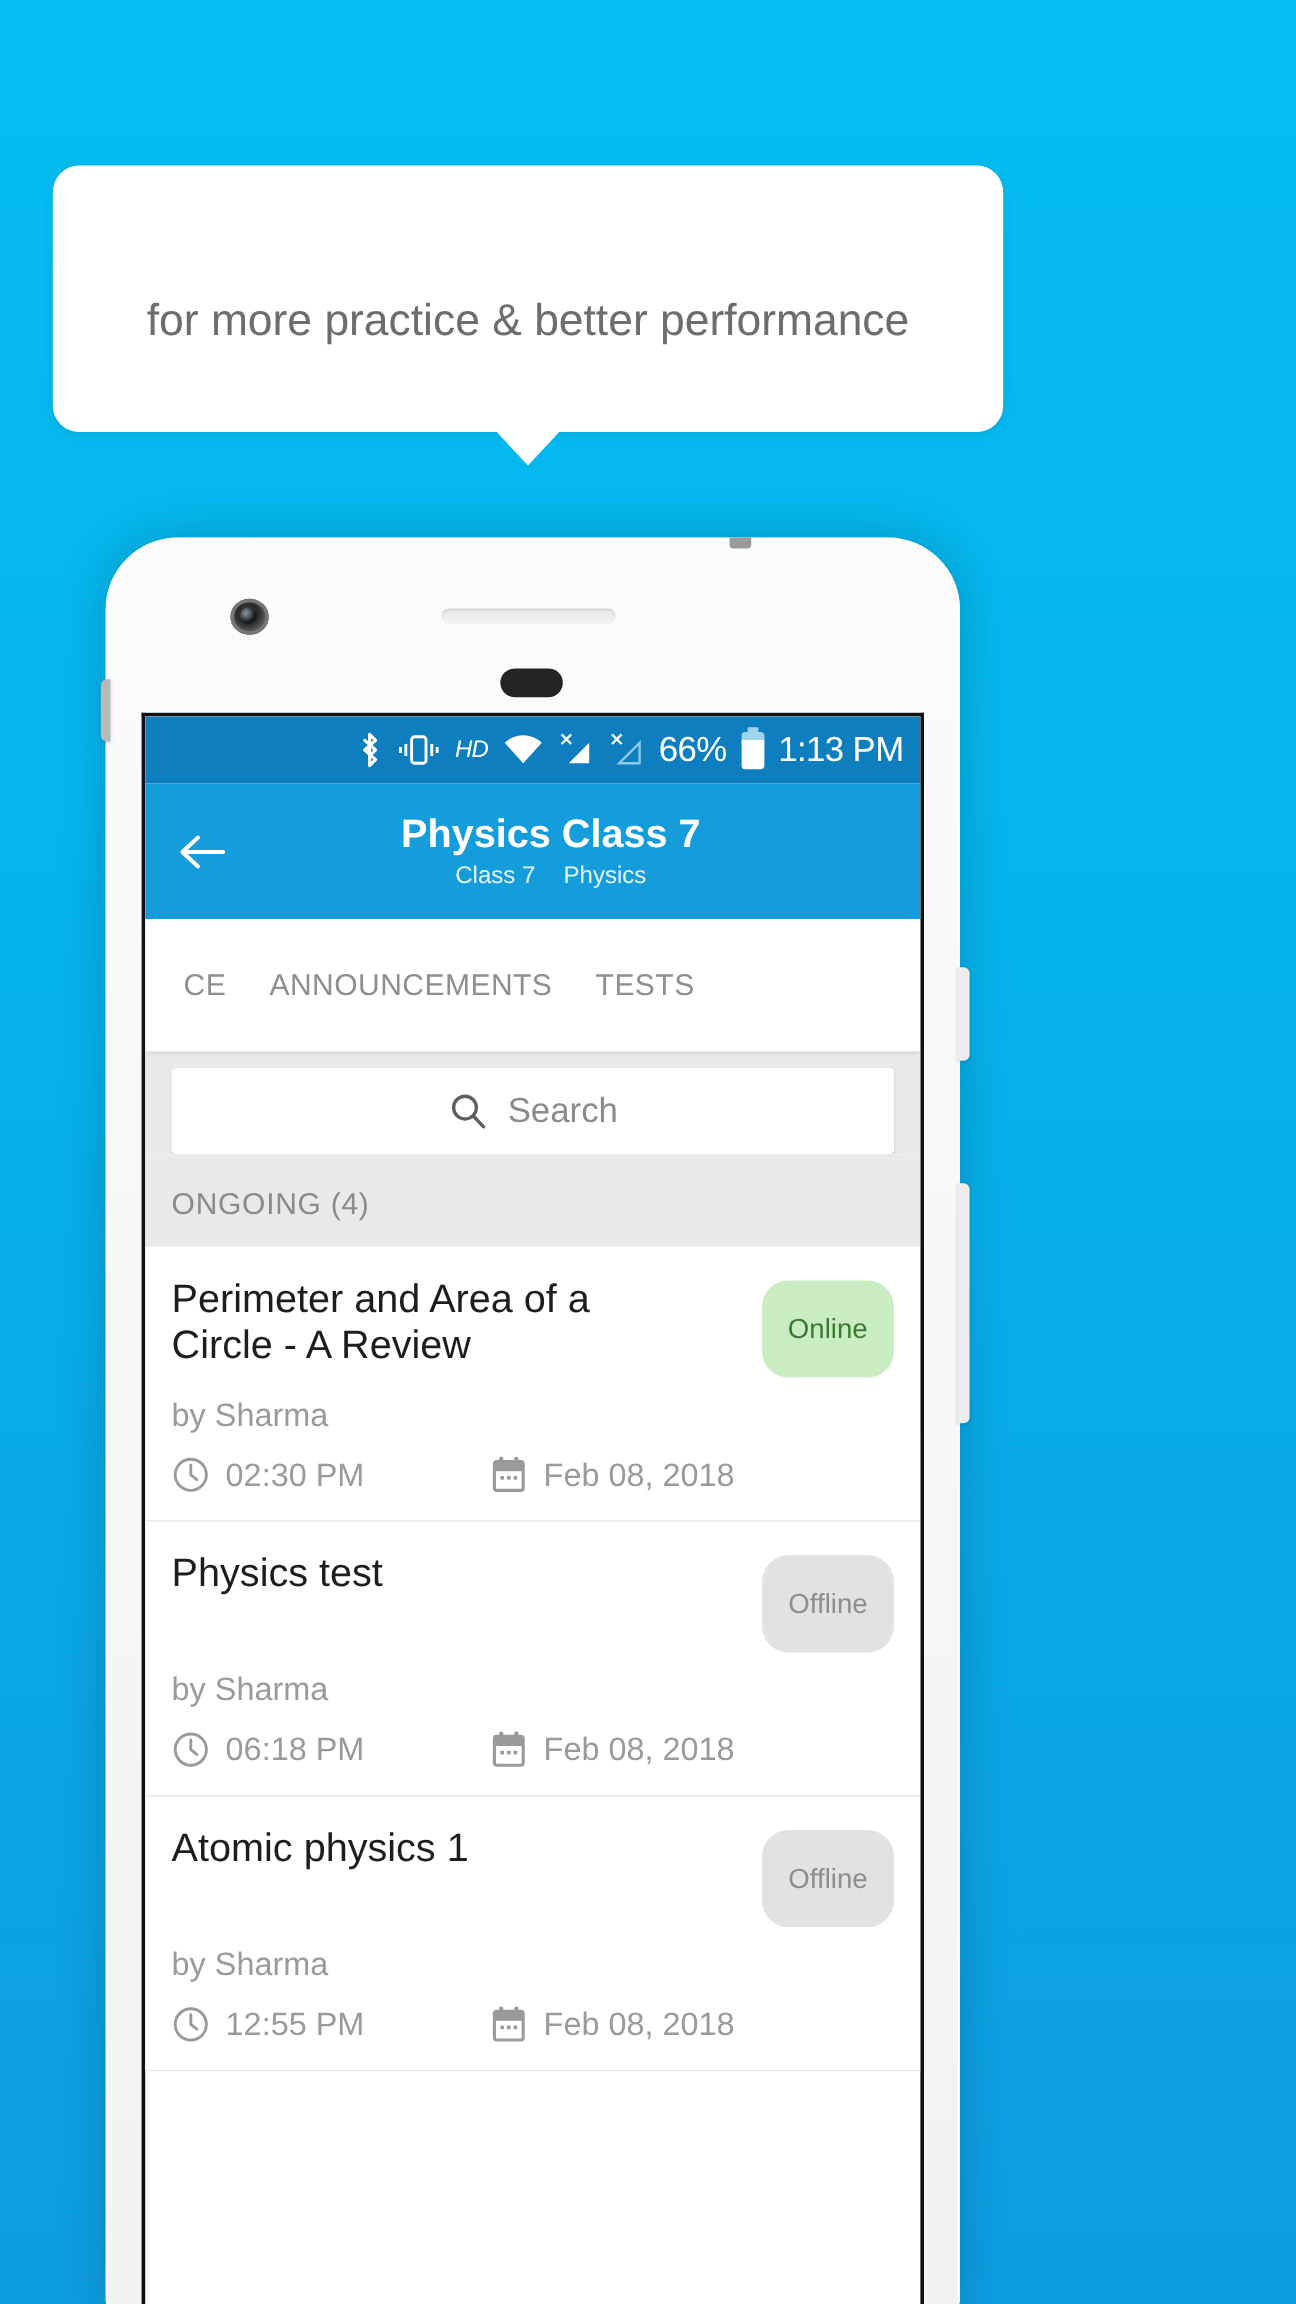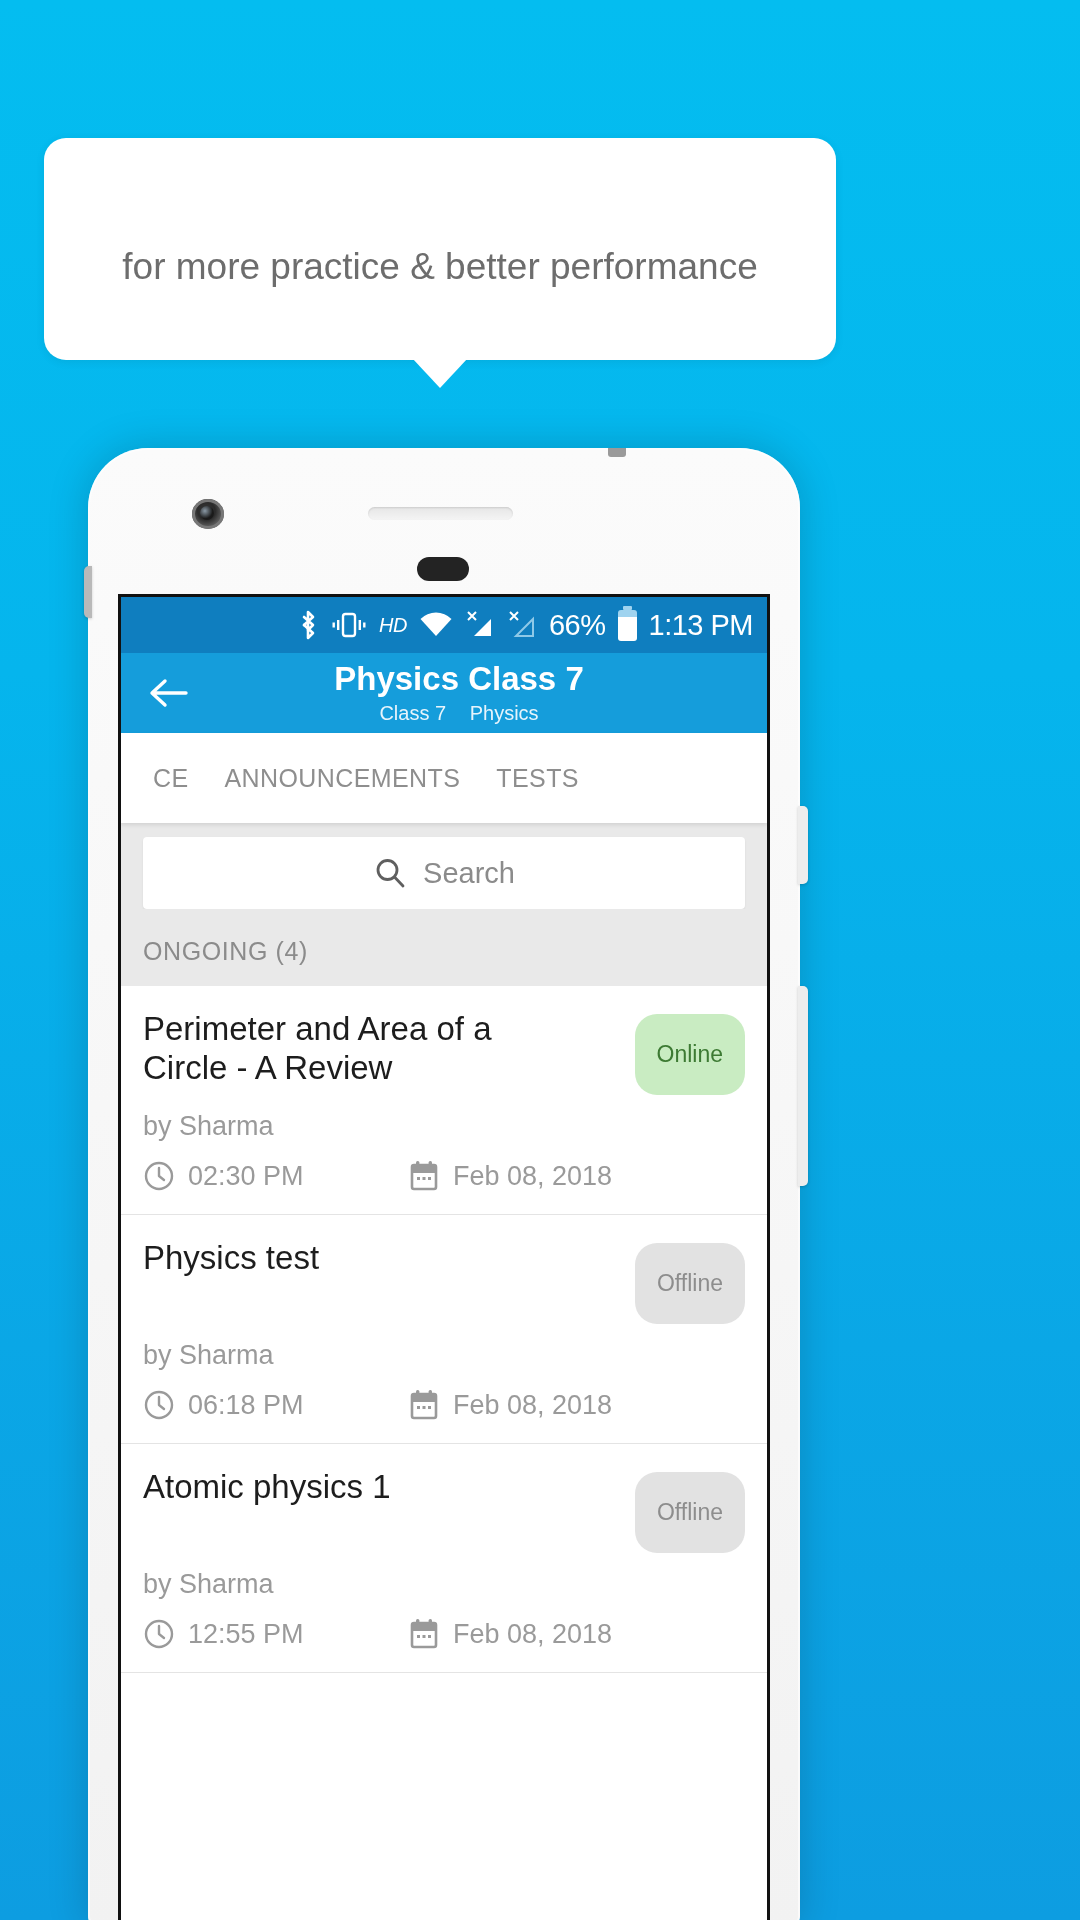--- a/index.html
+++ b/index.html
@@ -138,7 +138,7 @@
 
   
   #app-bar {
-    height: 80px;
+    height: 113px;
     background: #159ddb;
     position: relative;
     display: flex;

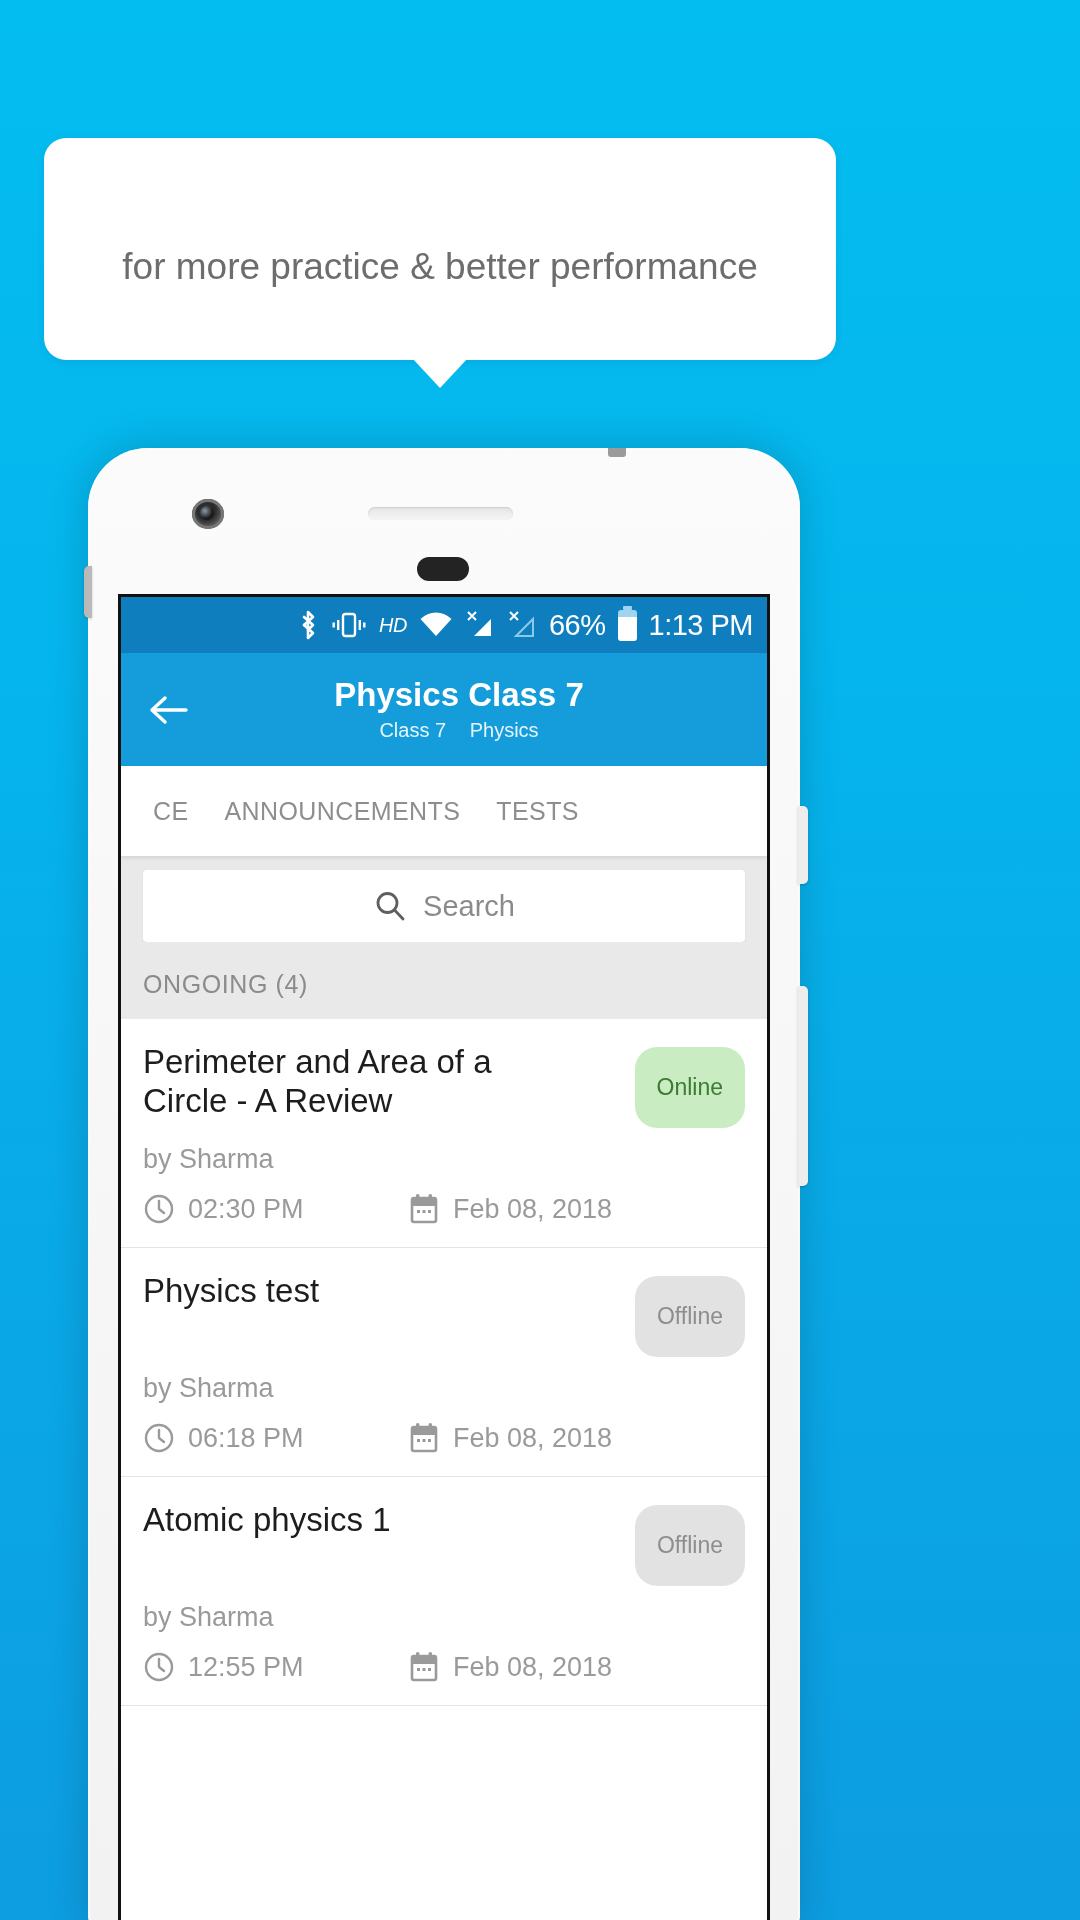--- a/index.html
+++ b/index.html
@@ -165,7 +165,7 @@
 
   
   #tab-bar {
-    height: 90px;
+    height: 110px;
     background: #ffffff;
     display: flex;
     align-items: stretch;

